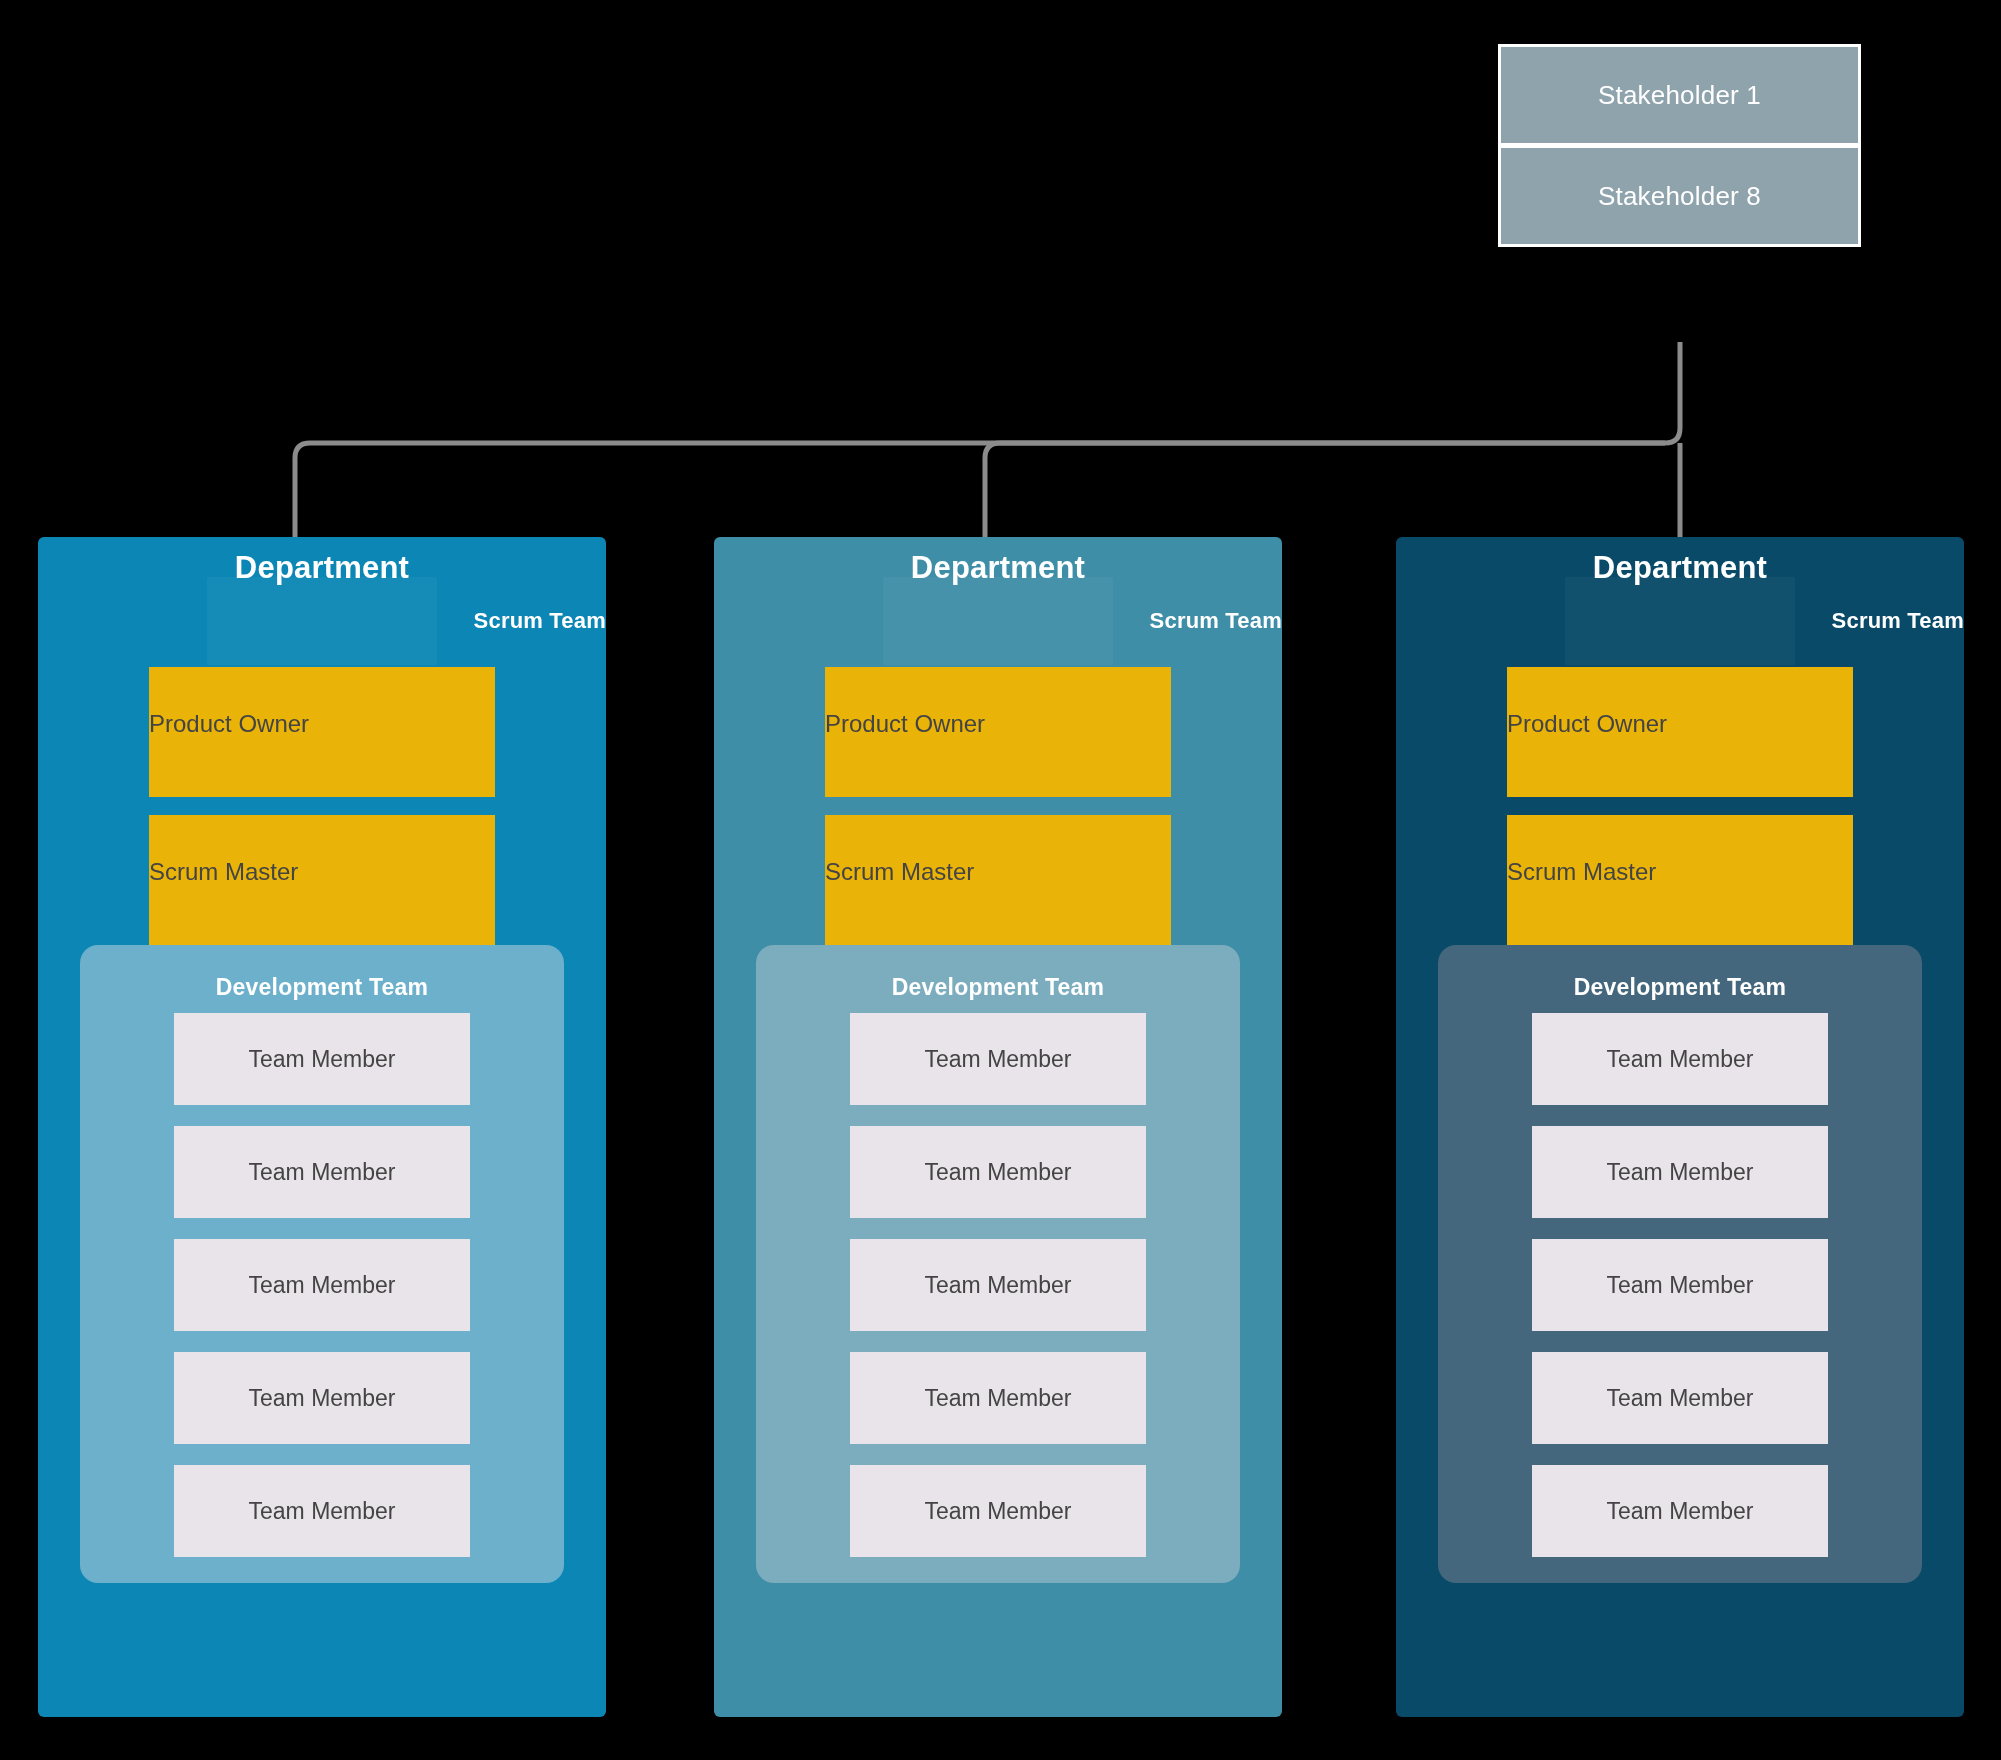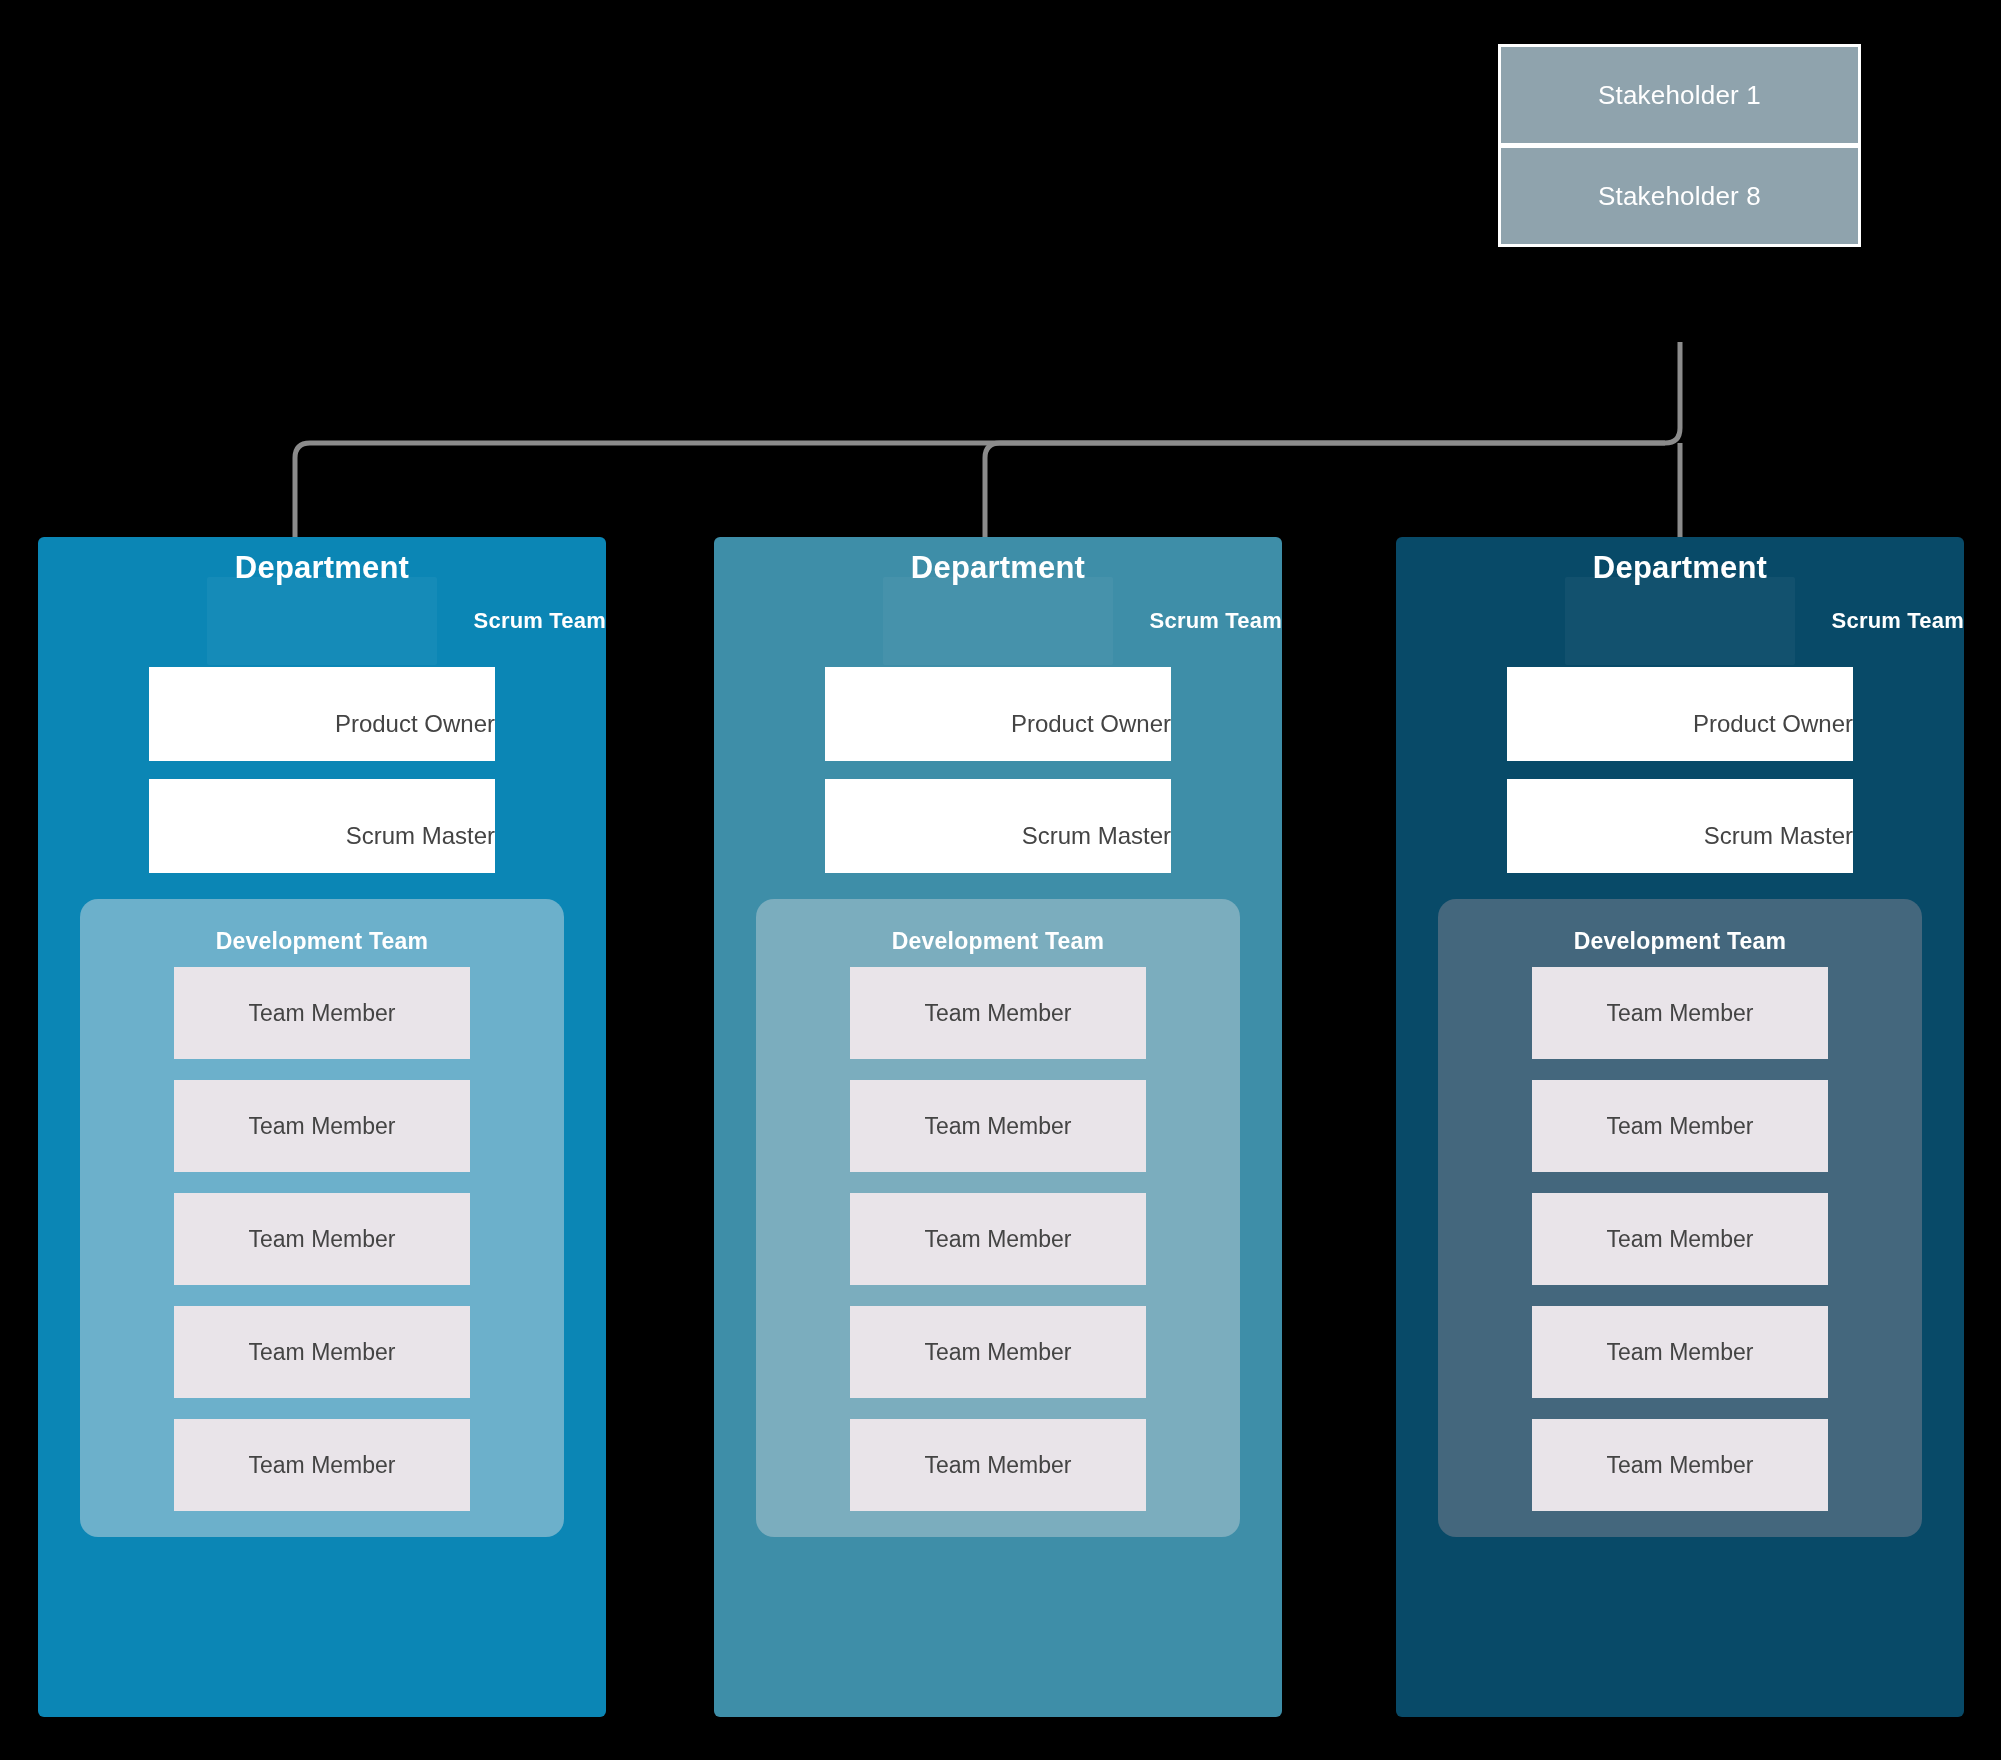--- a/index.html
+++ b/index.html
@@ -53,9 +53,9 @@
   }
 
   .role-box{
-    background:#ffffff; color:#444444;
-    width:346px; height:94px; line-height:114px;
-    text-align:right; font-size:24px; margin-top:18px;
+    background:#eab308; color:#444444;
+    width:346px; height:130px; line-height:114px;
+    text-align:left; font-size:24px; margin-top:18px;
   }
   .role-box.first{ margin-top:33px; }
 

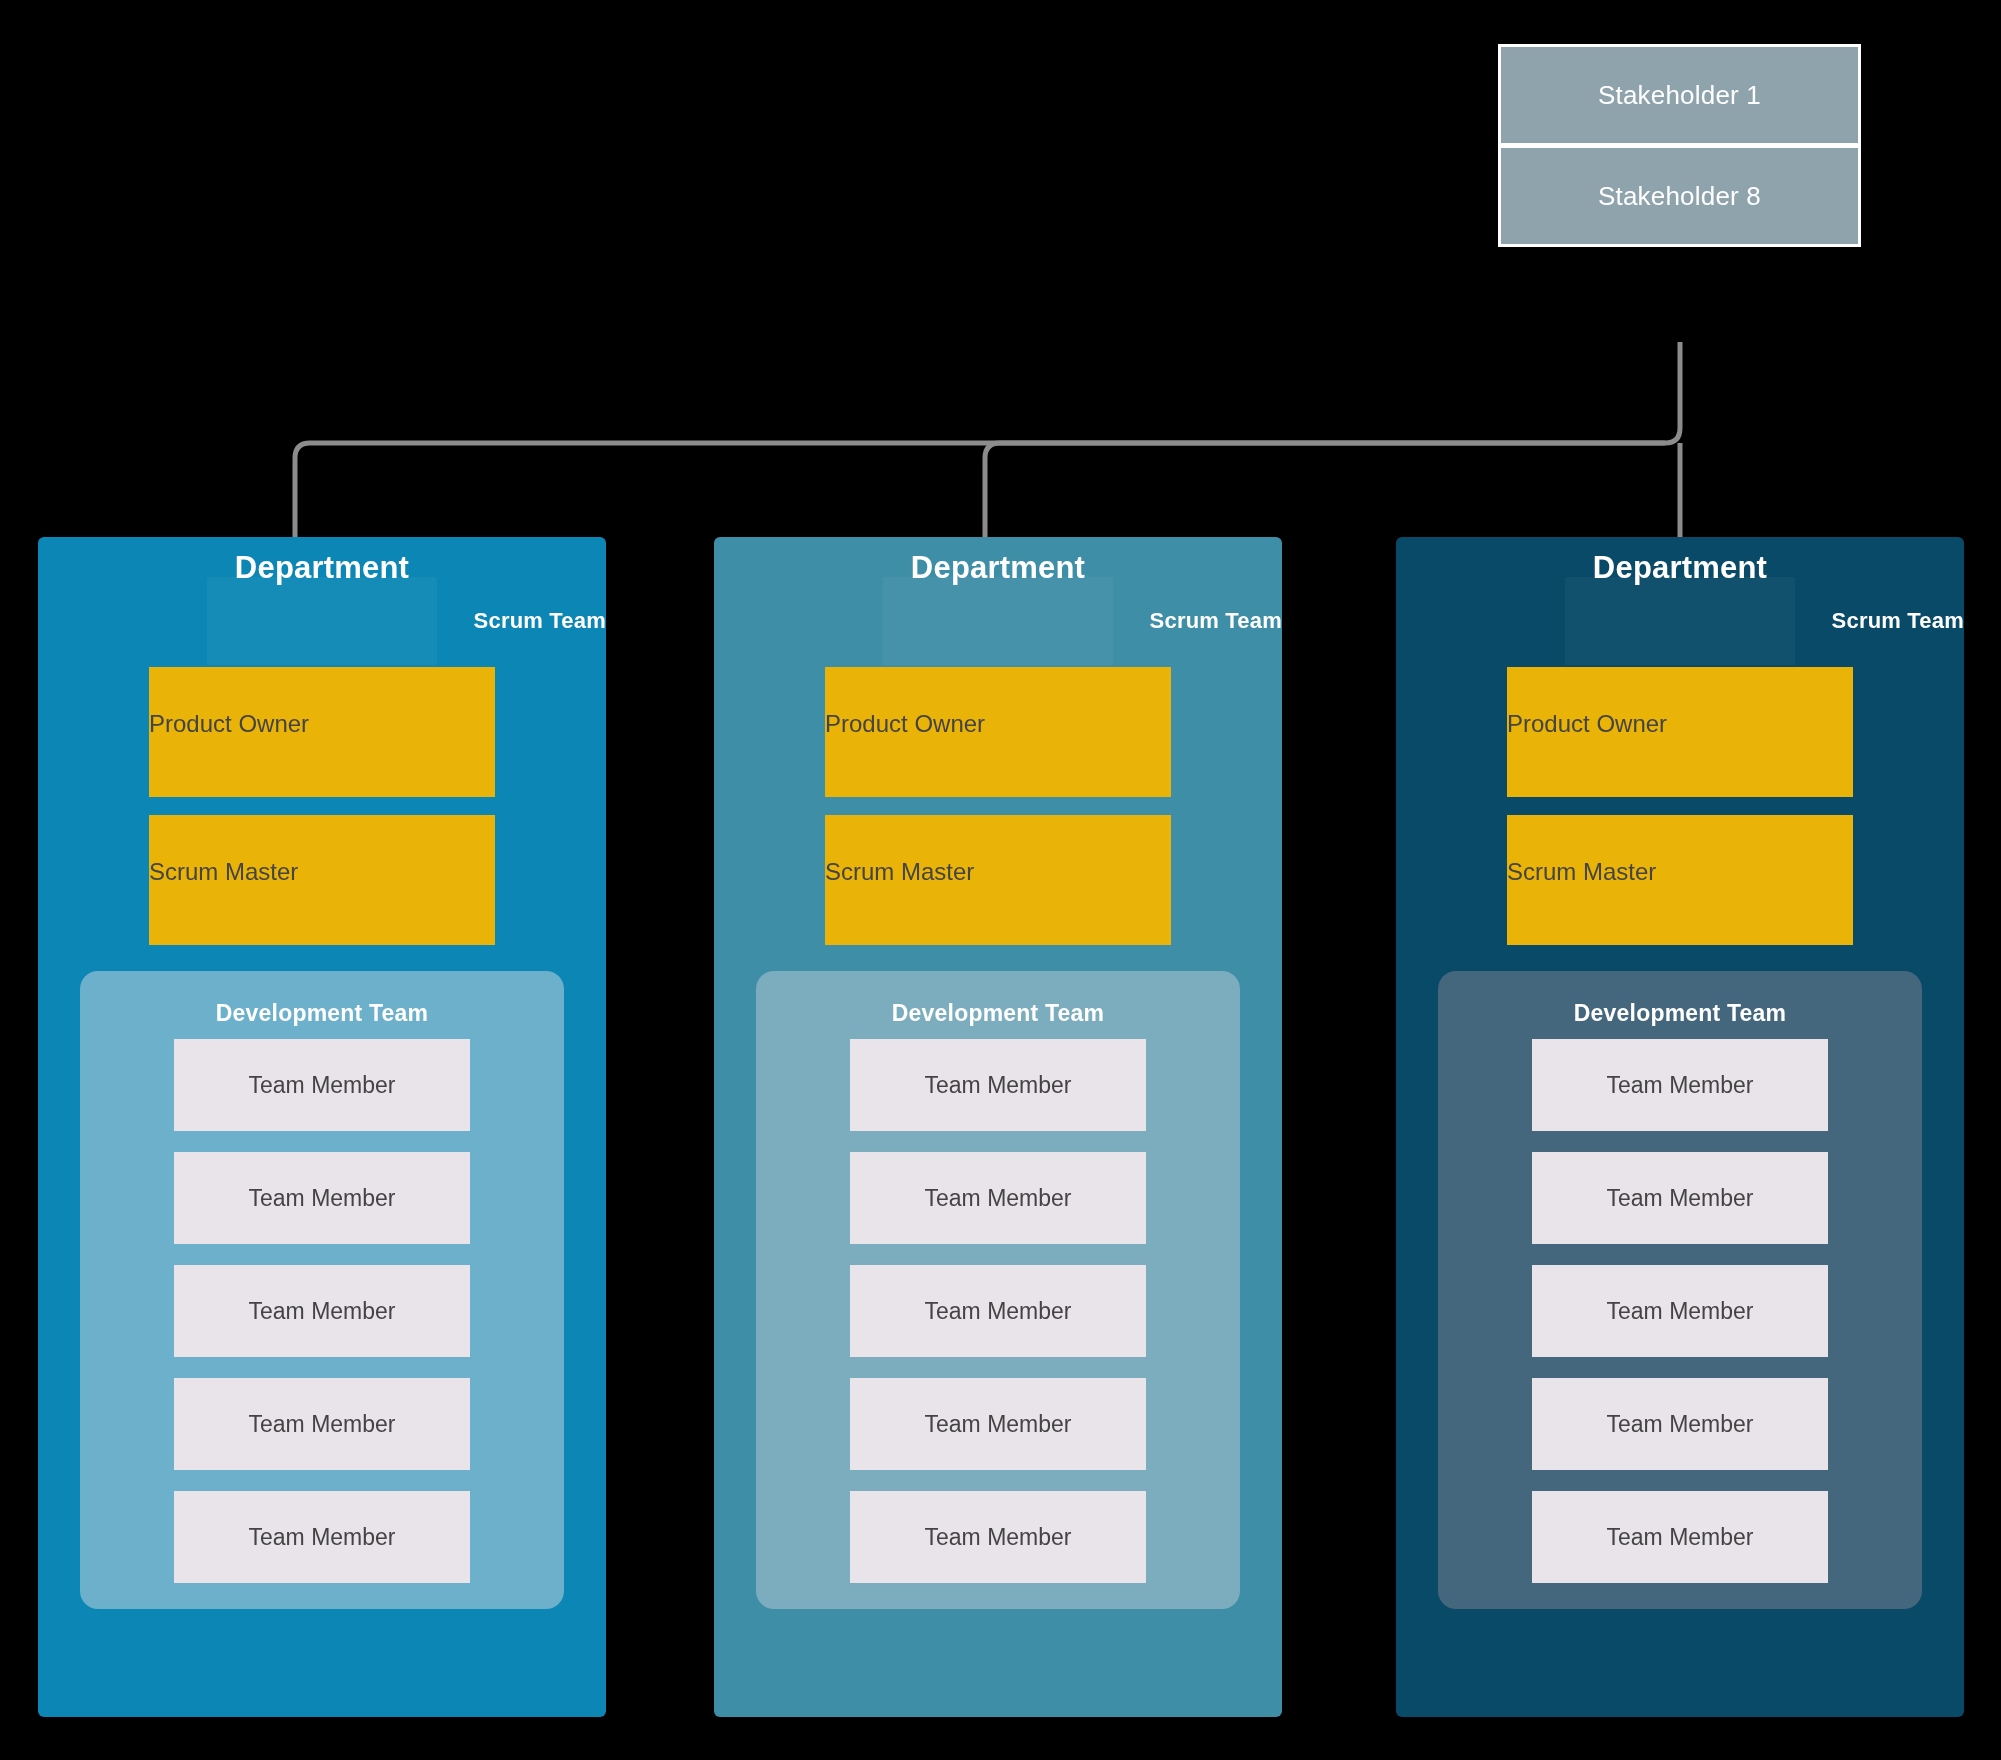--- a/index.html
+++ b/index.html
@@ -61,7 +61,7 @@
 
   
   .dev-panel{
-    margin-top:26px; width:484px; border-radius:18px;
+    width:484px; border-radius:18px;
     padding:12px 0 26px 0; box-sizing:border-box;
     display:flex; flex-direction:column; align-items:center;
   }

